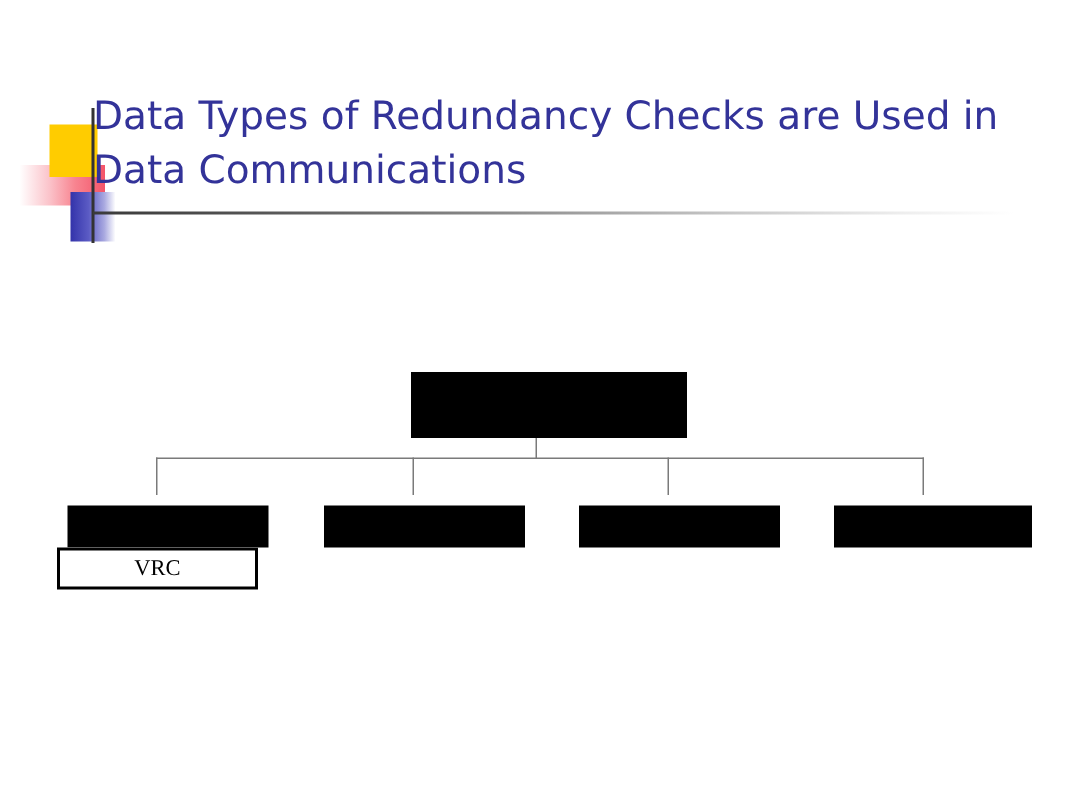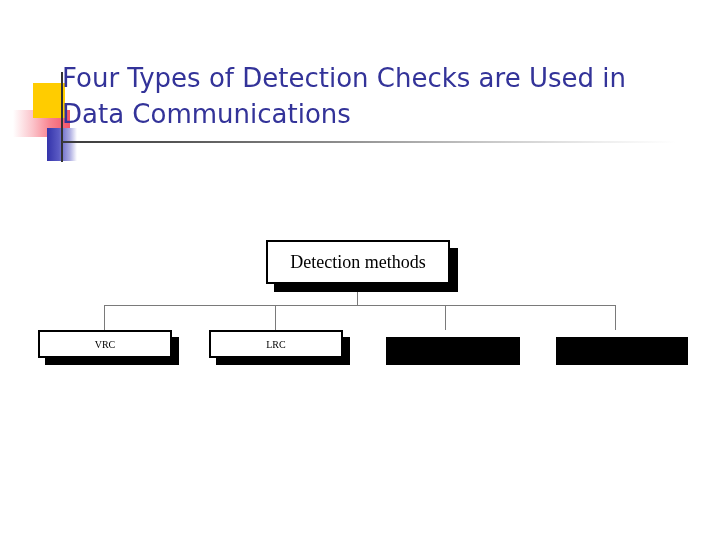--- a/index.html
+++ b/index.html
@@ -141,7 +141,7 @@
   <div class="deco deco-vline"></div>
   <div class="deco deco-hline"></div>
 
-  <div id="title">Four Types of Detection Checks are Used in Data Communications</div>
+  <div id="title">Data Types of Redundancy Checks are Used in Data Communications</div>
 
   <div id="diagram">
 

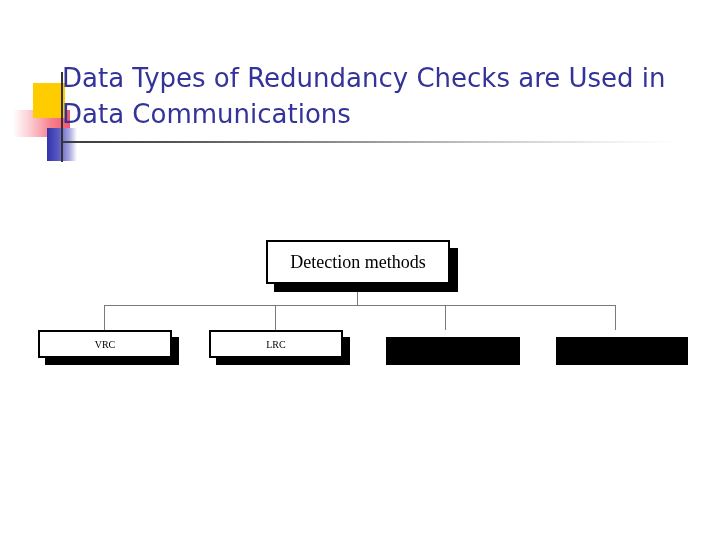--- a/index.html
+++ b/index.html
@@ -153,7 +153,6 @@
     <div class="connector" id="drop-checksum"></div>
 
     <div class="node-shadow" id="shadow-root"></div>
-    <div class="node" id="node-root">Detection methods</div>
 
     <div class="node-shadow leaf-shadow" id="shadow-vrc"></div>
     <div class="node node-leaf" id="node-vrc">VRC</div>

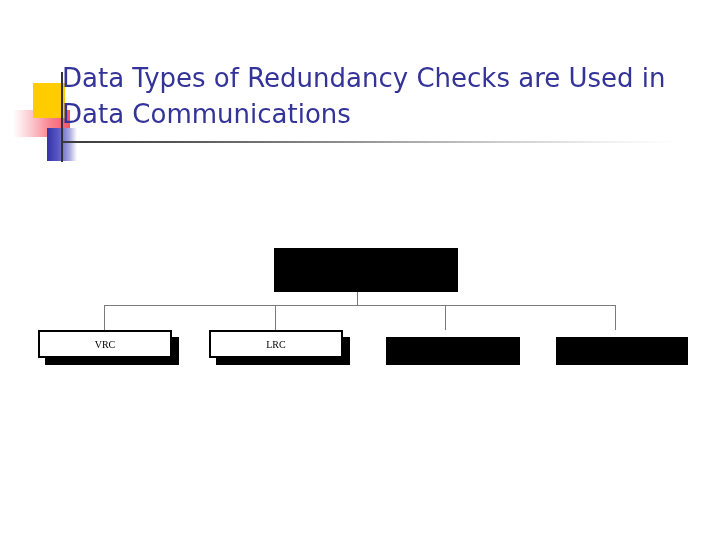--- a/index.html
+++ b/index.html
@@ -108,7 +108,7 @@
     width: 184px; height: 44px;
   }
 
-  .node-leaf { height: 28px; font-size: 10px; }
+  .node-leaf { height: 28px; font-size: 15px; margin-top: 35px; }
   .leaf-shadow { height: 28px; }
 
   #node-vrc      { left: 38px;  top: 330px; width: 134px; }

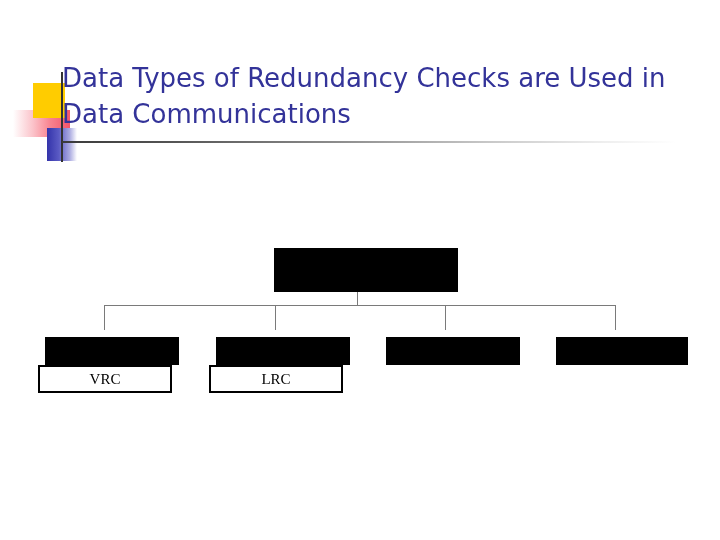--- a/index.html
+++ b/index.html
@@ -158,7 +158,6 @@
     <div class="node node-leaf" id="node-vrc">VRC</div>
 
     <div class="node-shadow leaf-shadow" id="shadow-lrc"></div>
-    <div class="node node-leaf" id="node-lrc">LRC</div>
 
     <div class="node-shadow leaf-shadow" id="shadow-crc"></div>
 

